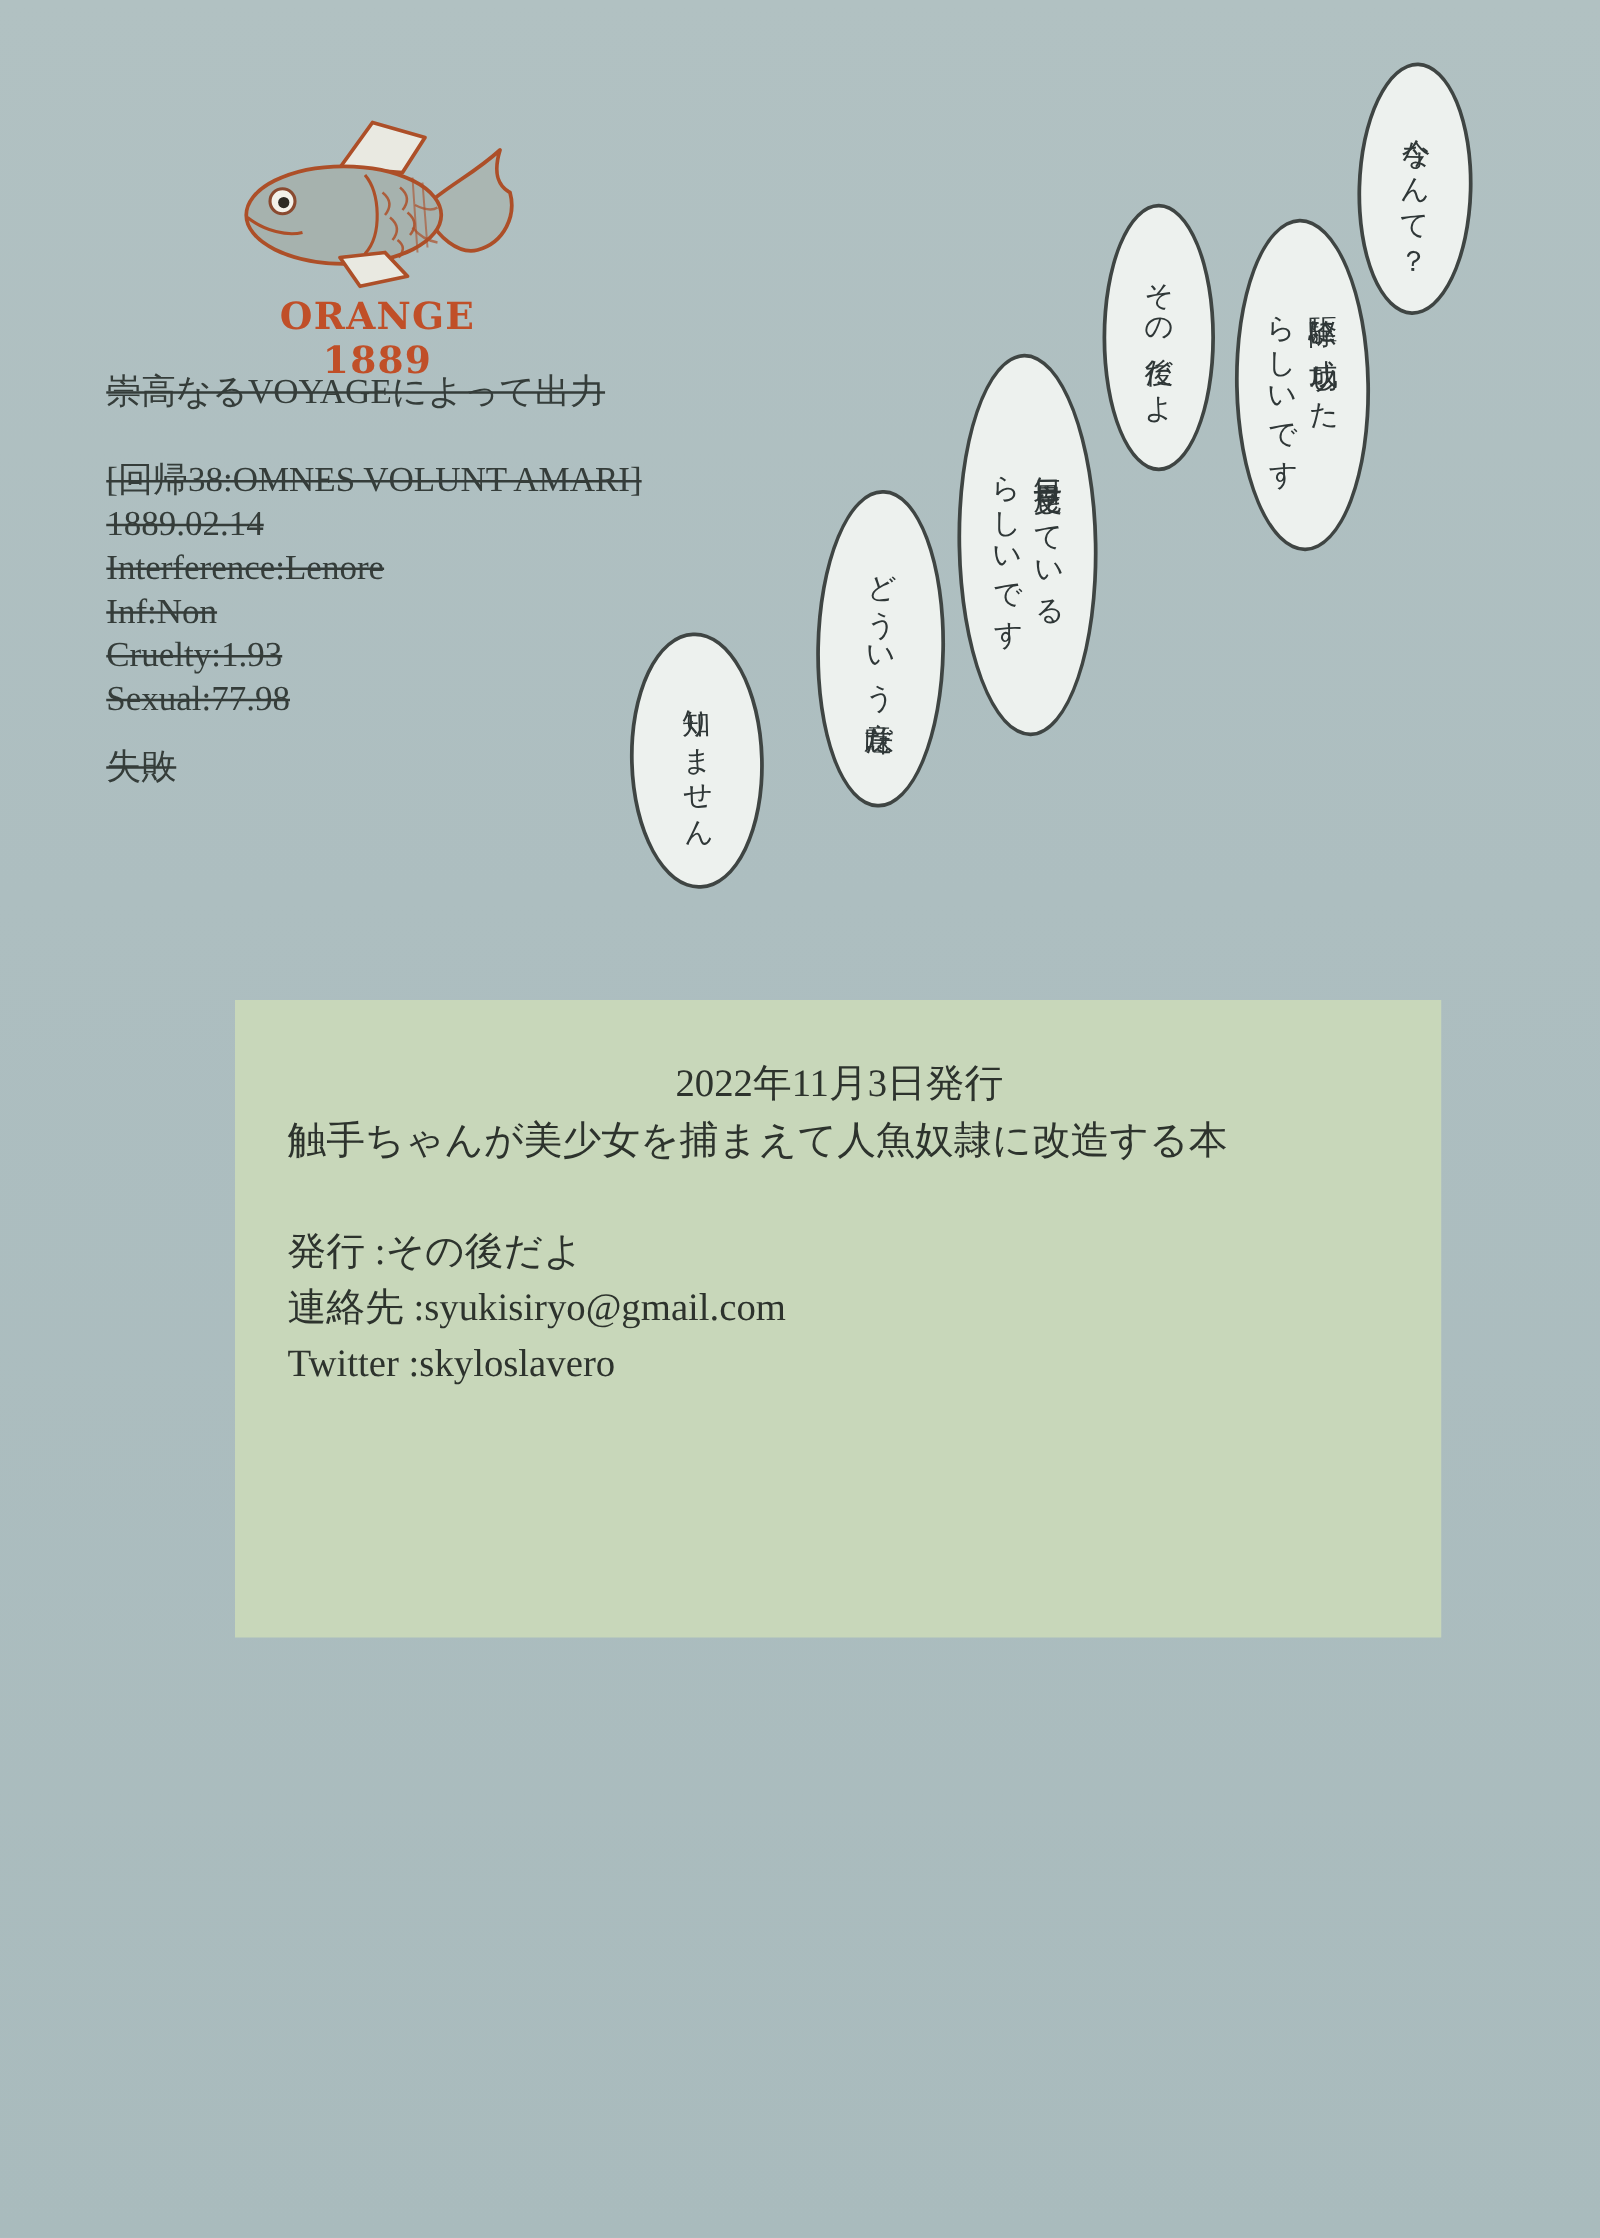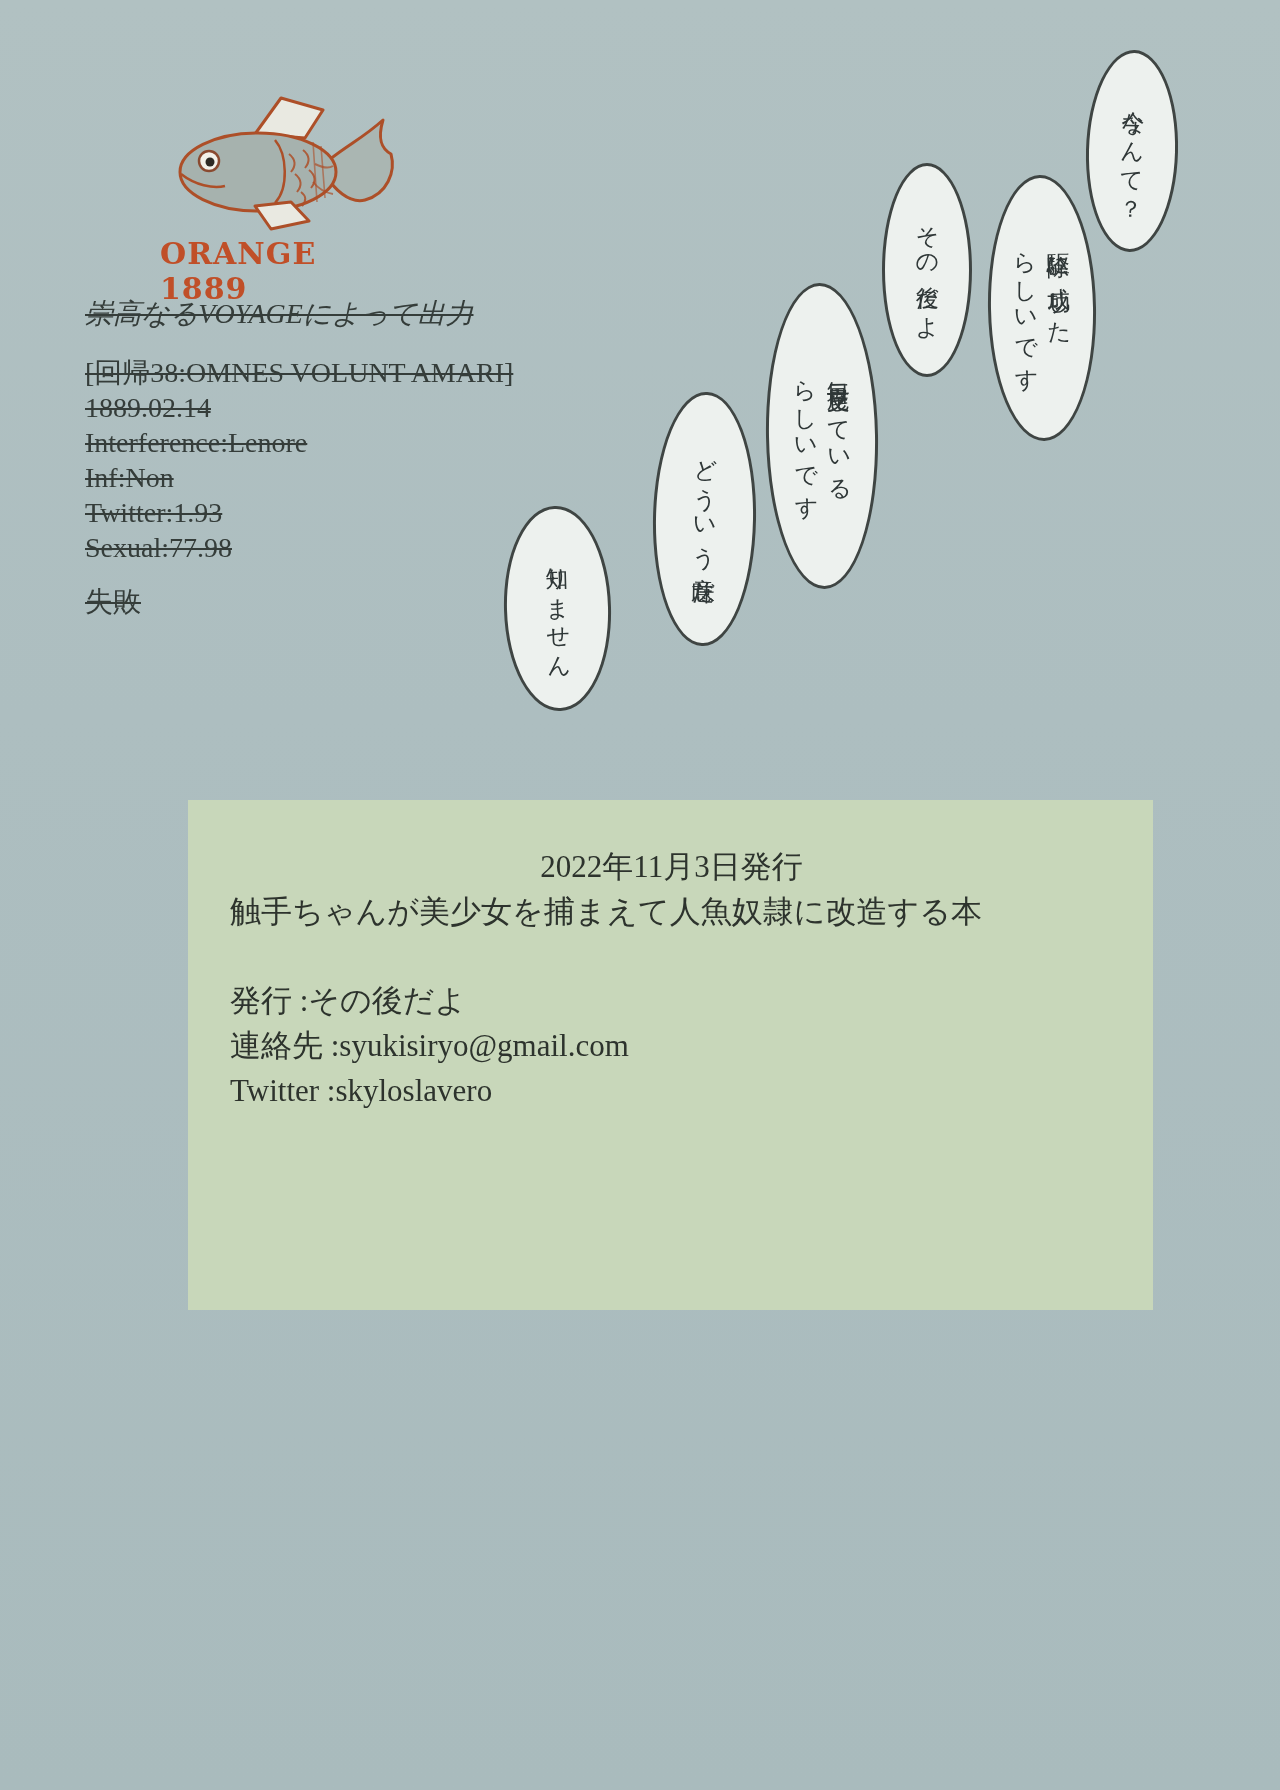--- a/index.html
+++ b/index.html
@@ -16,8 +16,8 @@
   }
   
   .logo-block{
-    position:absolute;left:160px;top:92px;width:250px;
-    text-align:left;
+    position:absolute;left:177px;top:92px;width:250px;
+    text-align:center;
   }
   .logo-block svg{display:block;margin:0 auto;}
   .brand{

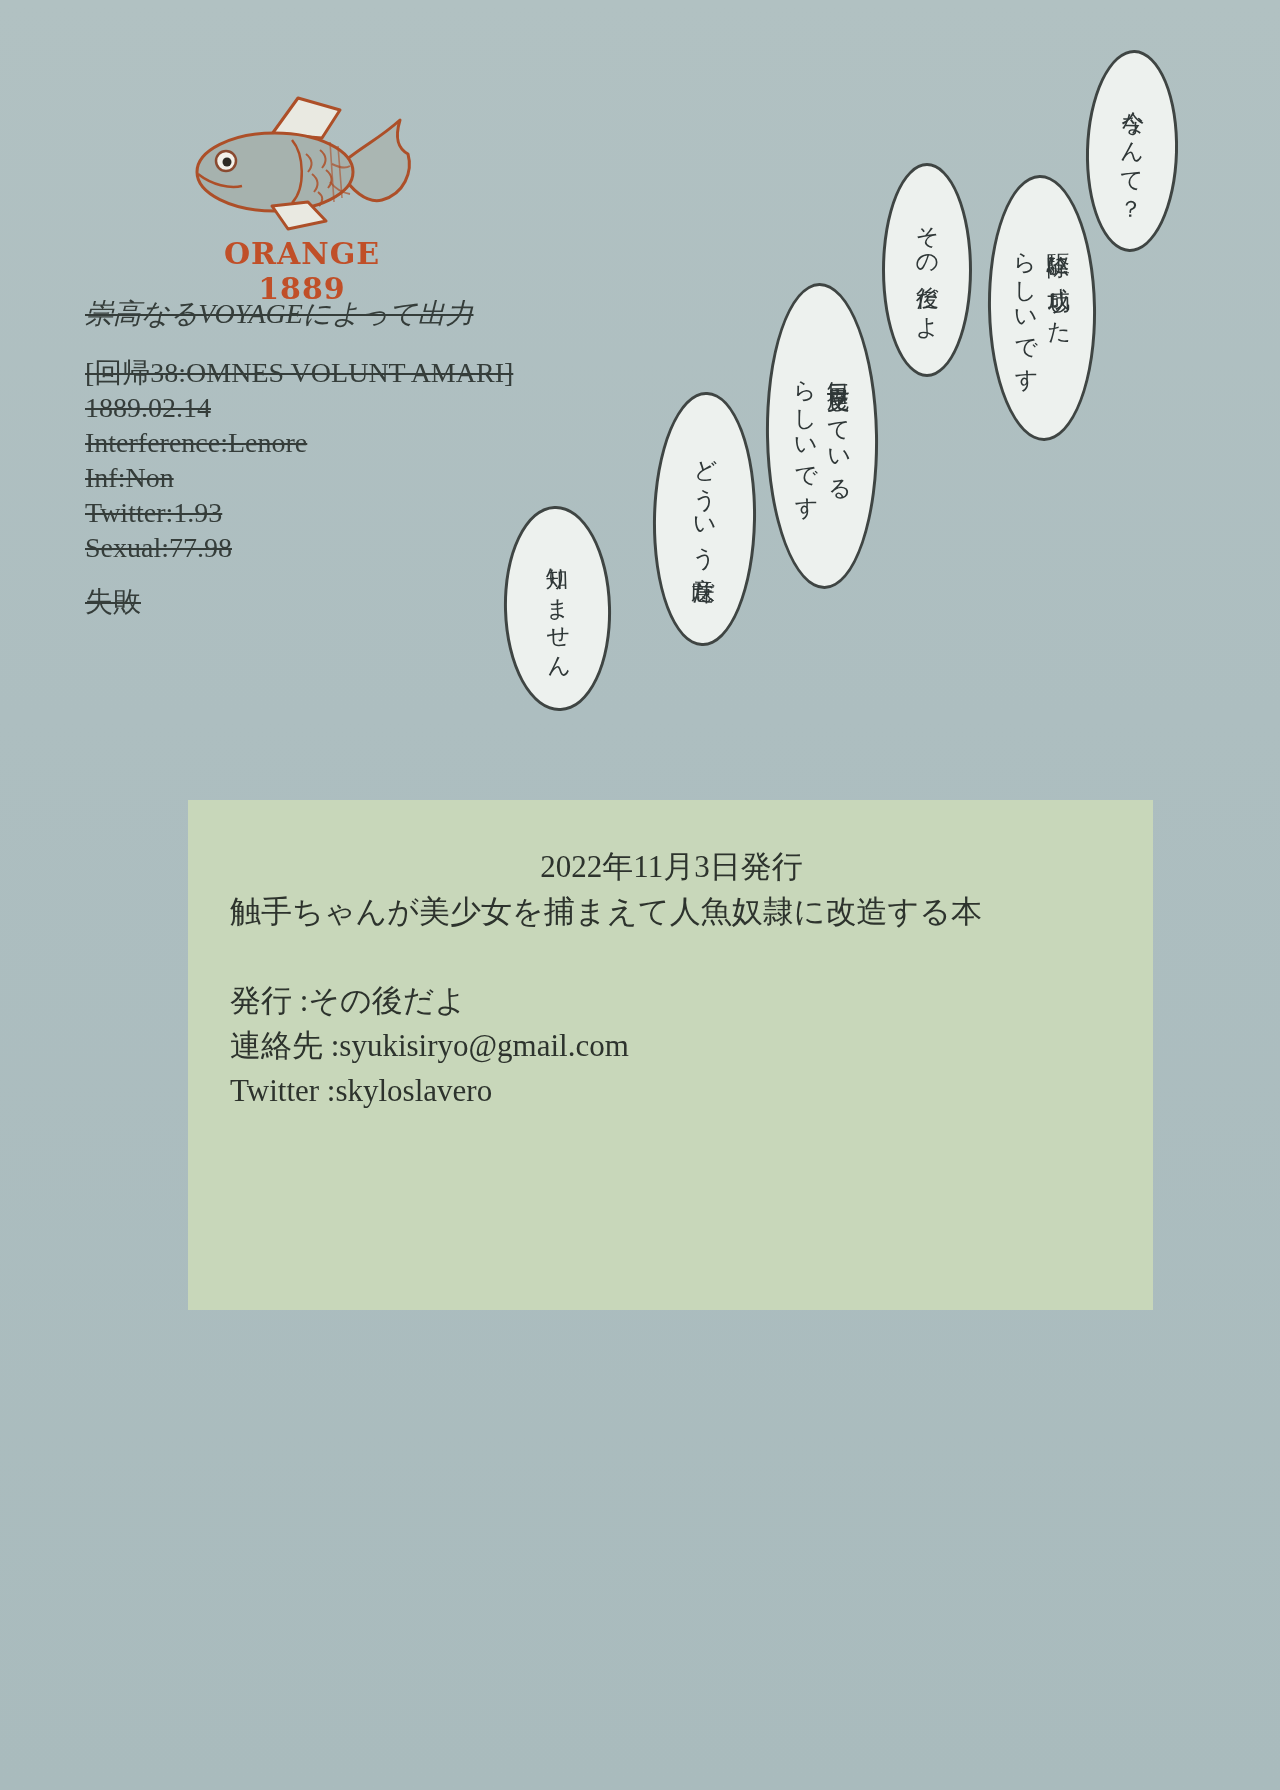--- a/index.html
+++ b/index.html
@@ -36,7 +36,7 @@
     text-decoration-thickness:2px;
     text-decoration-color:#353d3a;
   }
-  .gap-lg{margin-bottom:24px;font-style:italic;}
+  .gap-lg{margin-bottom:36px;}
   .gap-top{margin-top:19px;}
   
   .bubble{

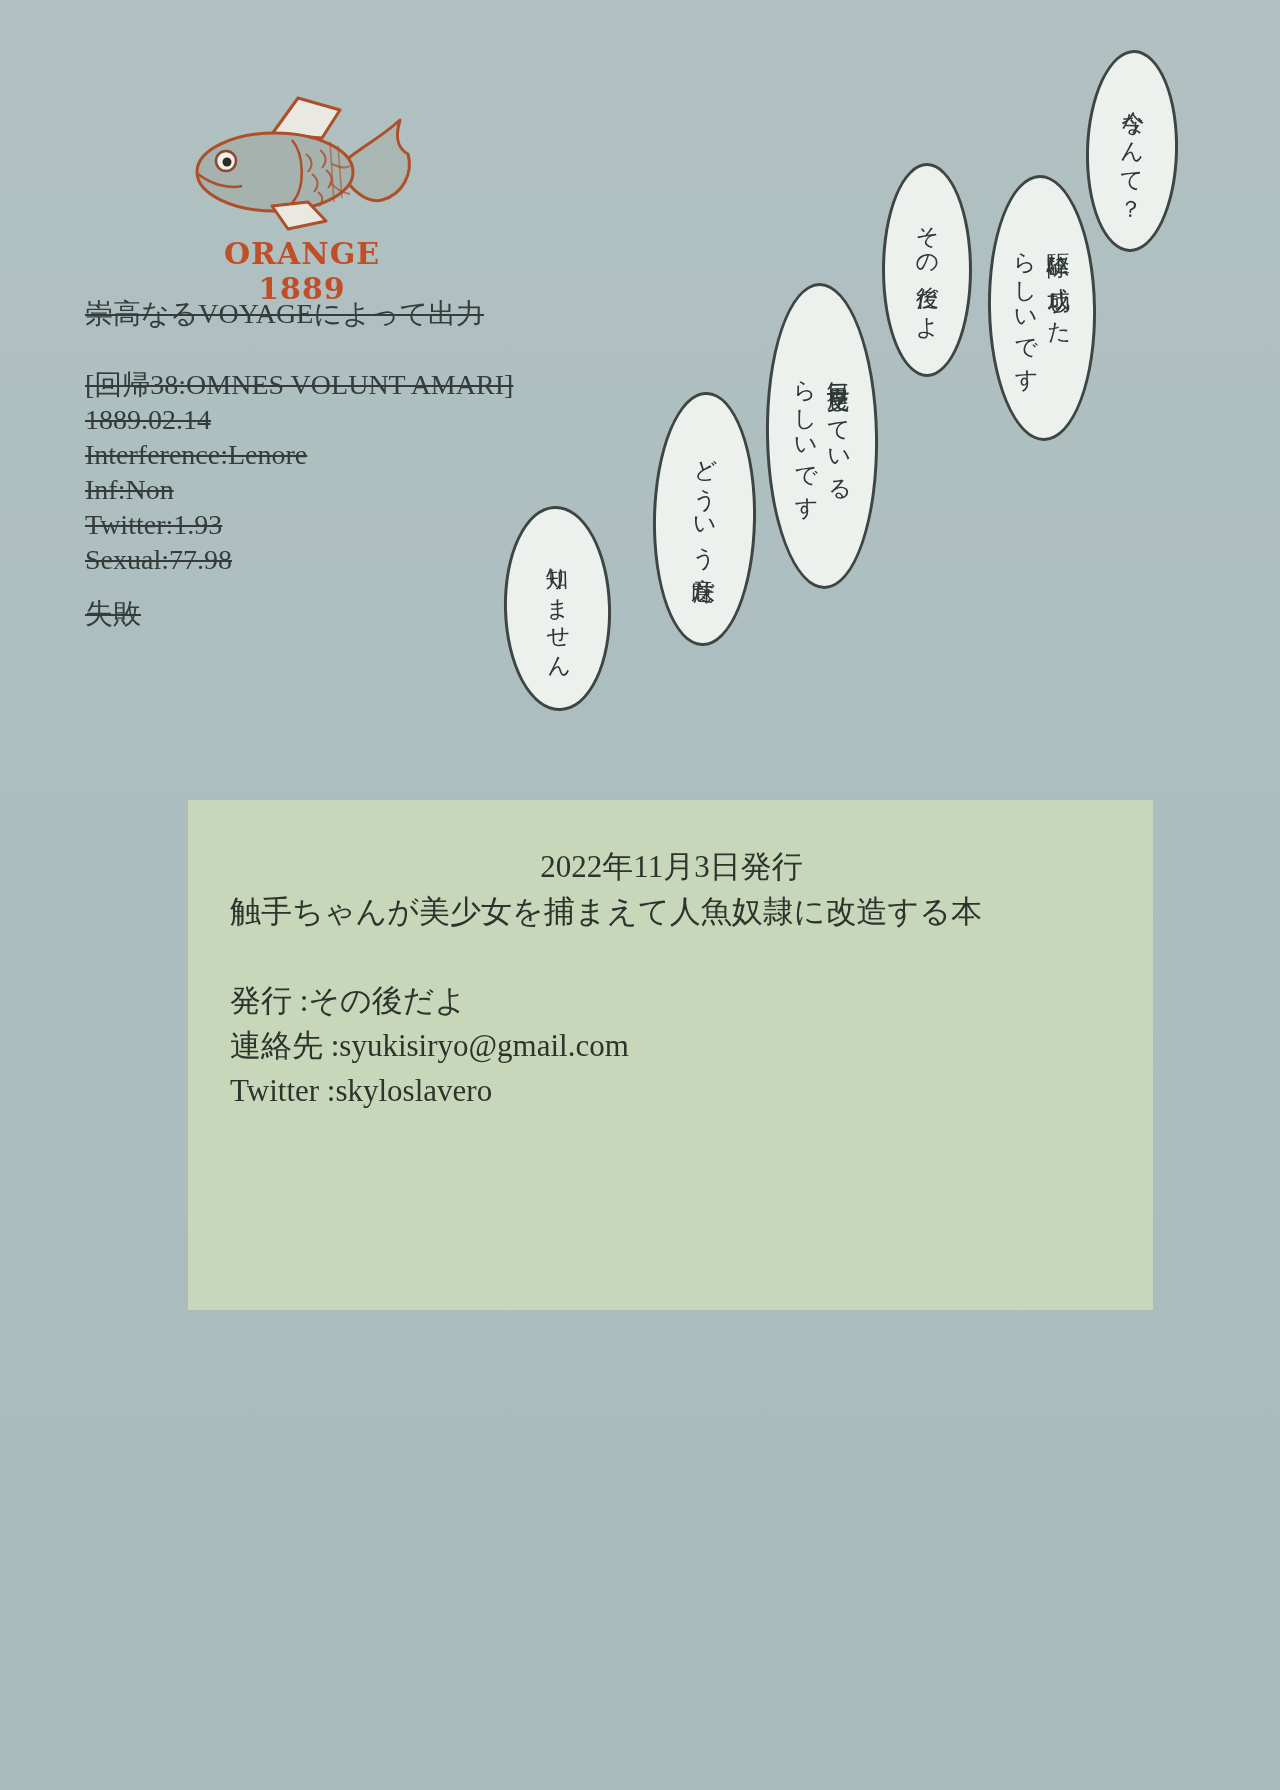--- a/index.html
+++ b/index.html
@@ -110,7 +110,7 @@
     <div class="log-line">1889.02.14</div>
     <div class="log-line">Interference:Lenore</div>
     <div class="log-line">Inf:Non</div>
-    <div class="log-line">Twitter:1.93</div>
+    <div class="log-line">Cruelty:1.93</div>
     <div class="log-line">Sexual:77.98</div>
     <div class="log-line gap-top">失敗</div>
   </div>

